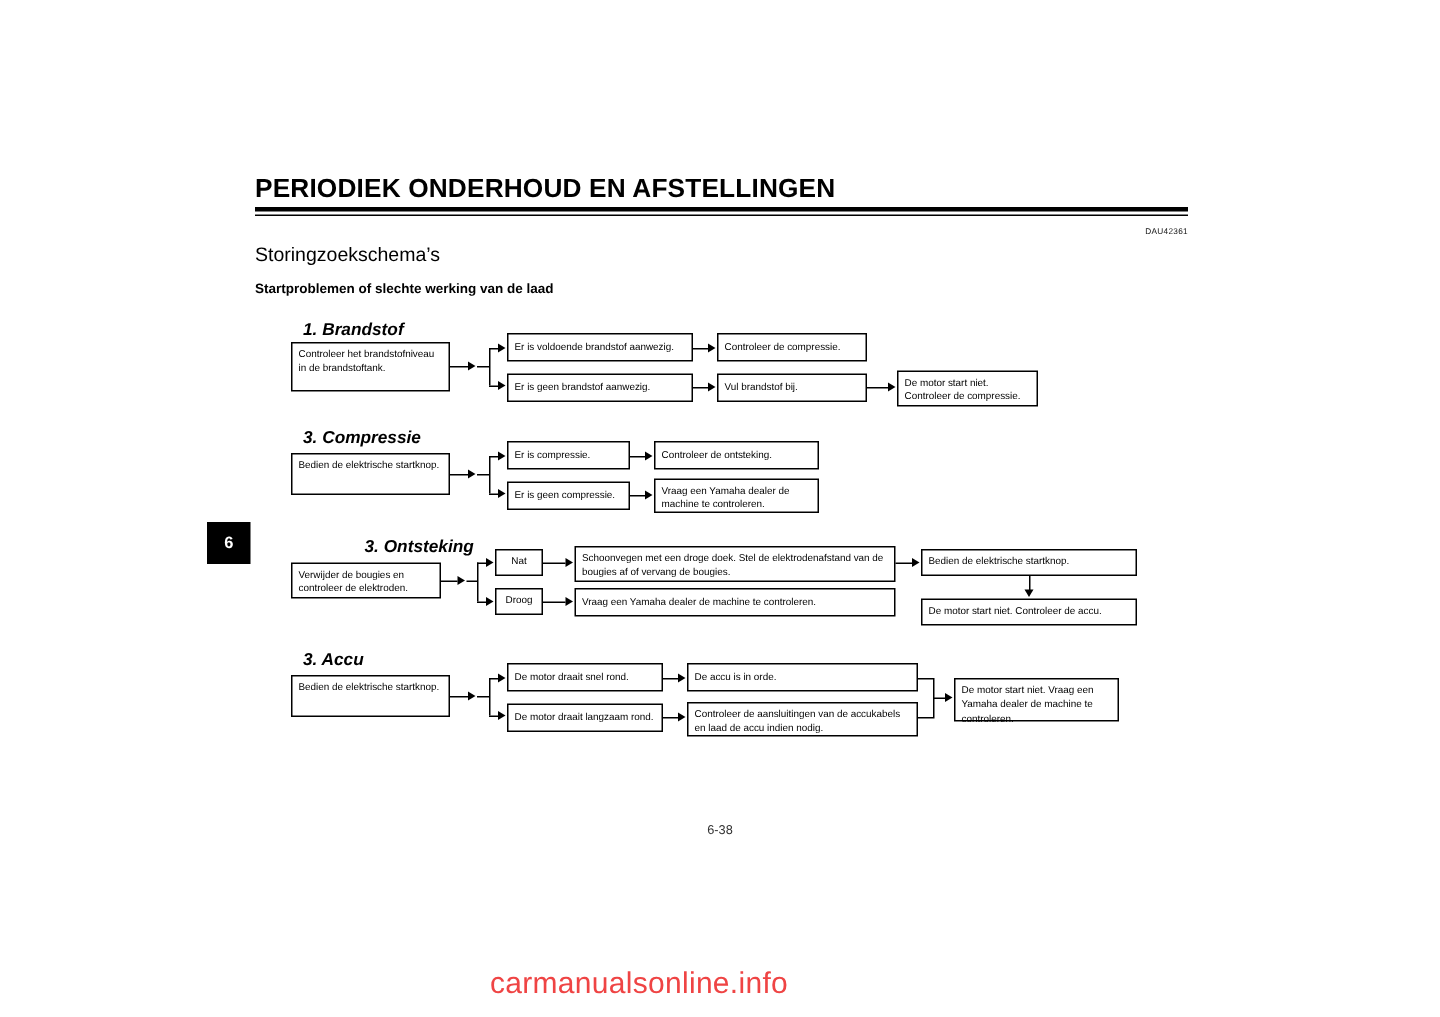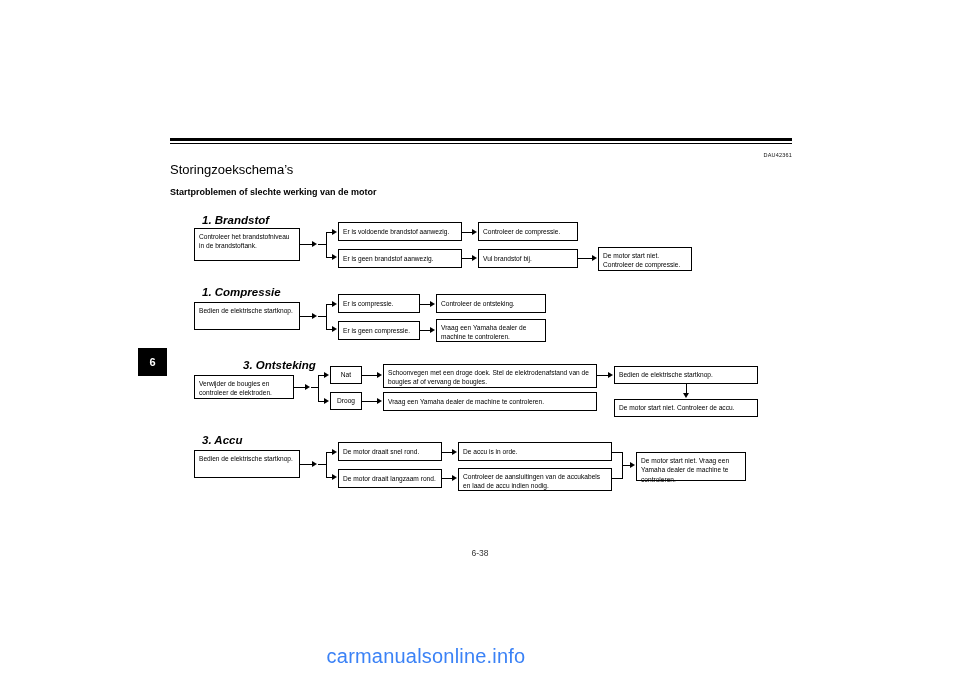--- a/index.html
+++ b/index.html
@@ -178,6 +178,7 @@
 
 <div id="page">
 
+  <div id="chapter-title">PERIODIEK ONDERHOUD EN AFSTELLINGEN</div>
   <div id="header-rule-thick"></div>
   <div id="header-rule-thin"></div>
   <div id="doc-code">DAU42361</div>

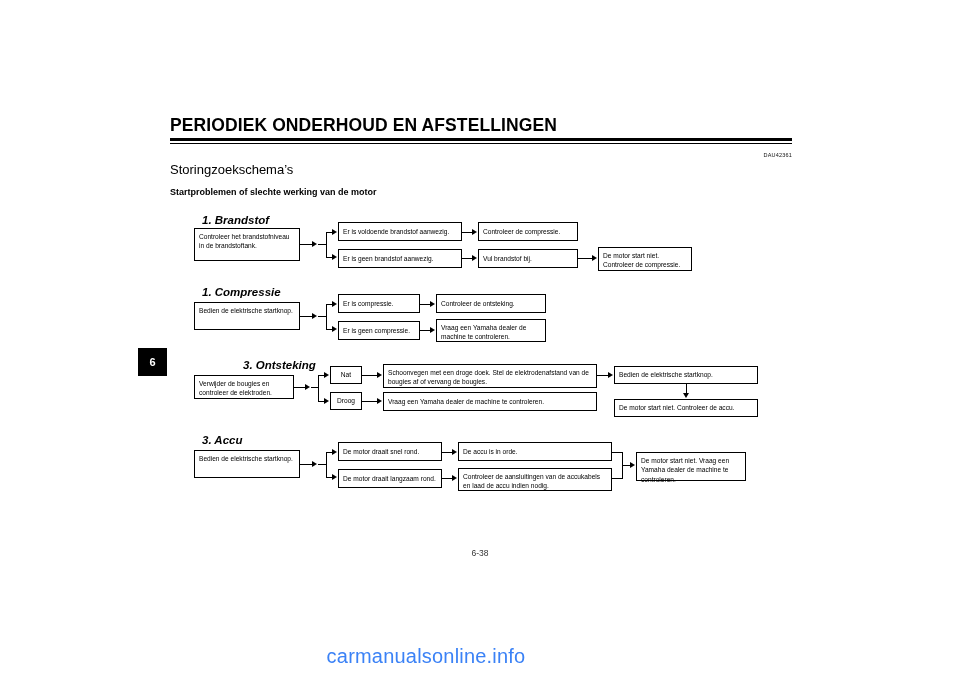--- a/index.html
+++ b/index.html
@@ -183,7 +183,7 @@
   <div id="header-rule-thin"></div>
   <div id="doc-code">DAU42361</div>
   <div id="section-title">Storingzoekschema’s</div>
-  <div id="subsection-title">Startproblemen of slechte werking van de motor</div>
+  <div id="subsection-title">Startproblemen of slechte werking van de laad</div>
 
   <div id="chapter-tab">
     <span>6</span>

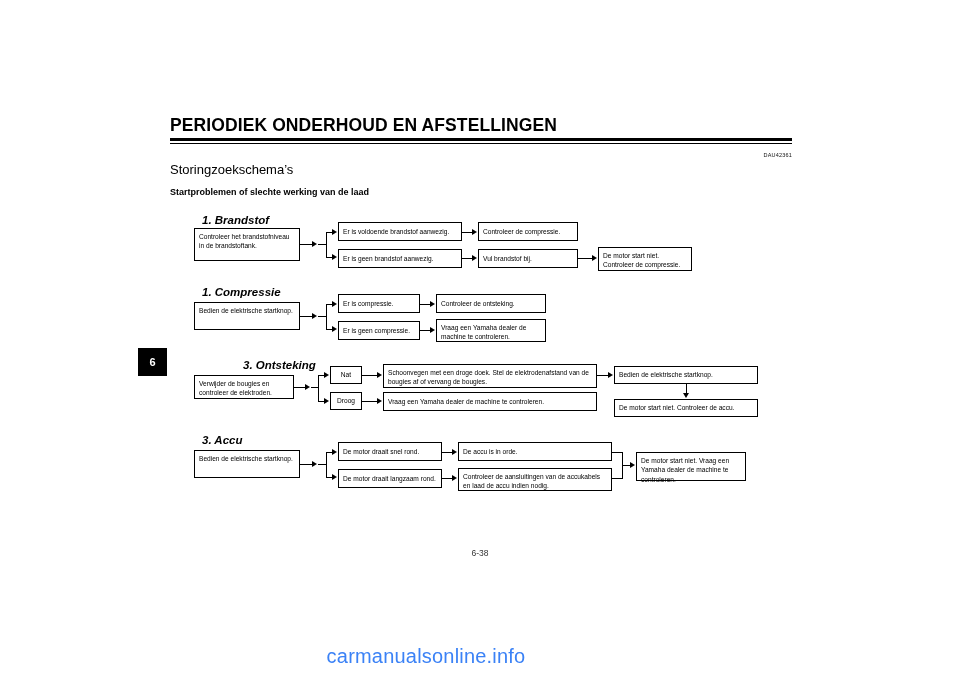--- a/index.html
+++ b/index.html
@@ -218,7 +218,7 @@
 
   <div class="fbox" style="left:598px; top:247px; width:94px; height:24px;">De motor start niet. Controleer de compressie.</div>
 
-  <div class="grp-label" style="left:202px; top:286px;">1. Compressie</div>
+  <div class="grp-label" style="left:202px; top:286px;">3. Compressie</div>
 
   <div class="fbox" style="left:194px; top:302px; width:106px; height:28px;">Bedien de elektrische startknop.</div>
 

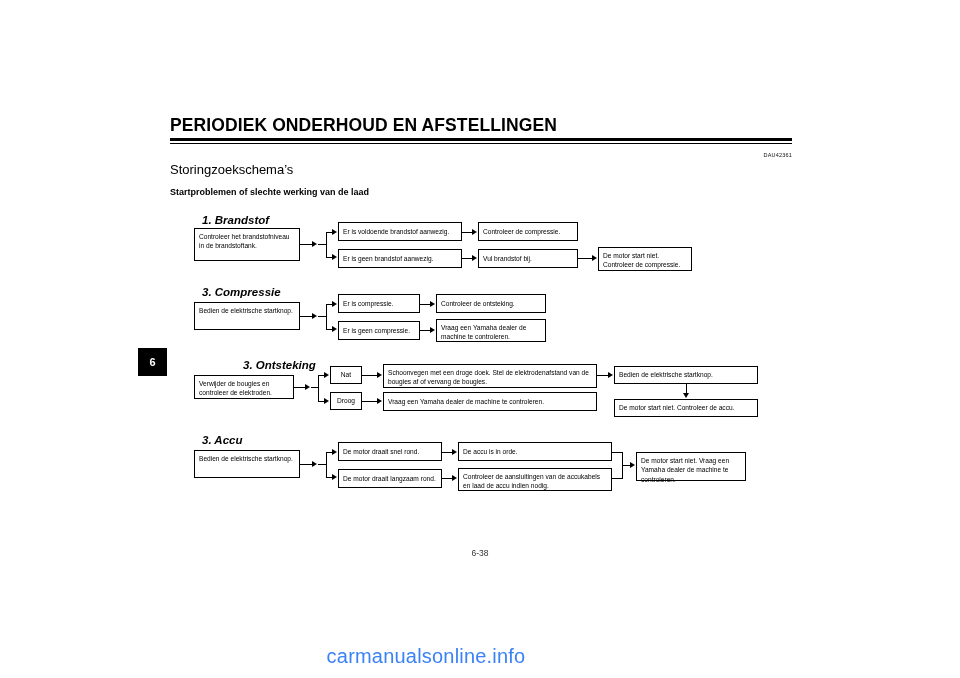--- a/index.html
+++ b/index.html
@@ -109,7 +109,7 @@
     width: 852px;
     text-align: center;
     font-size: 20px;
-    color: #3b82f6;
+    color: #ef4444;
     letter-spacing: 0.2px;
   }
 

